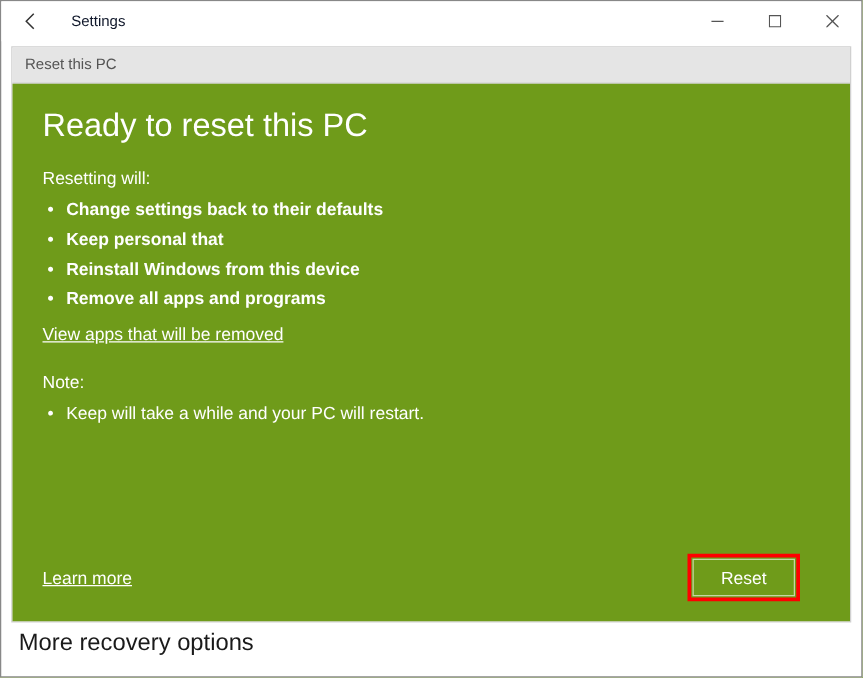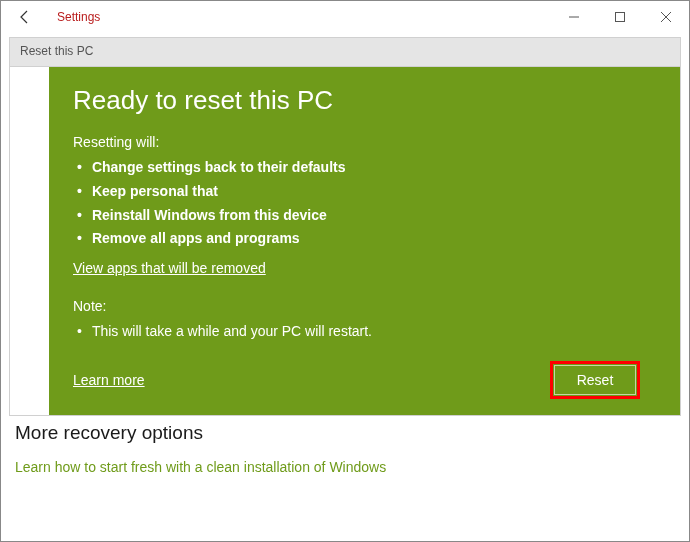--- a/index.html
+++ b/index.html
@@ -29,7 +29,7 @@
     }
     .app-title {
       font-size: 12px;
-      color: #b91c1c;
+      color: #0f172a;
       margin-left: 16px;
     }
     .win-controls {

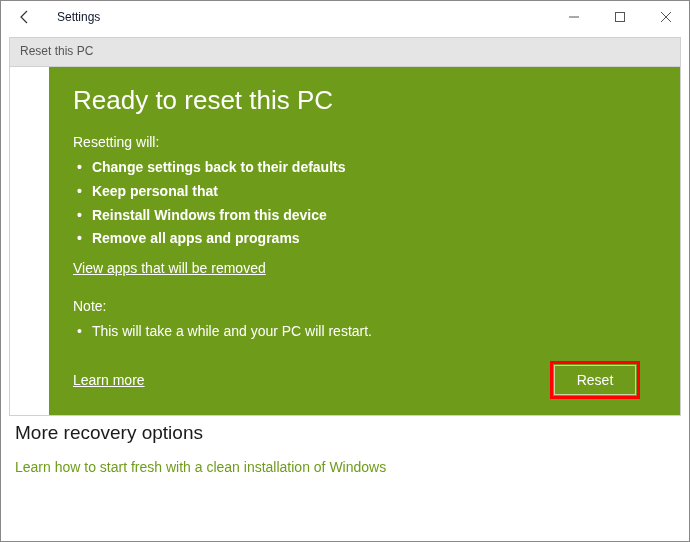--- a/index.html
+++ b/index.html
@@ -60,9 +60,8 @@
       background: #6f9b1a;
       color: #fff;
       padding: 18px 24px 20px 24px;
-      height: 348px;
+      height: 430px;
       position: relative;
-      margin-left: 39px;
     }
     .dlg-title {
       font-size: 26px;

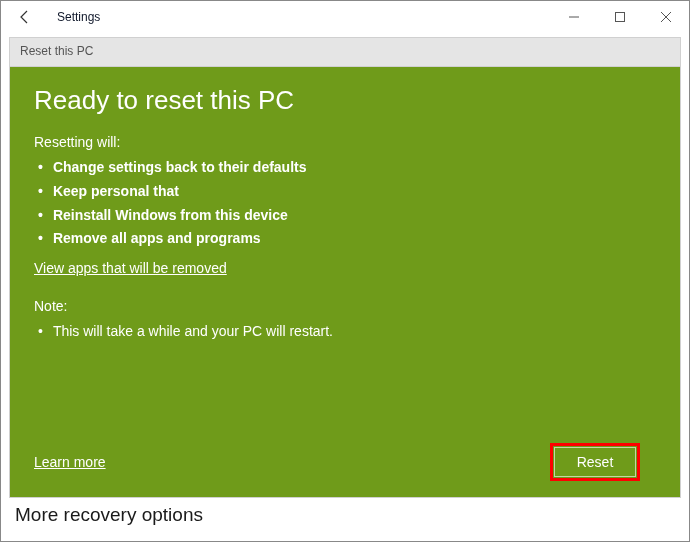--- a/index.html
+++ b/index.html
@@ -201,7 +201,7 @@
     <a class="link">View apps that will be removed</a>
     <div class="sub-heading">Note:</div>
     <ul class="note-list">
-      <li>This will take a while and your PC will restart.</li>
+      <li>Keep will take a while and your PC will restart.</li>
     </ul>
     <div class="footer-row">
       <a class="learn-link">Learn more</a>

